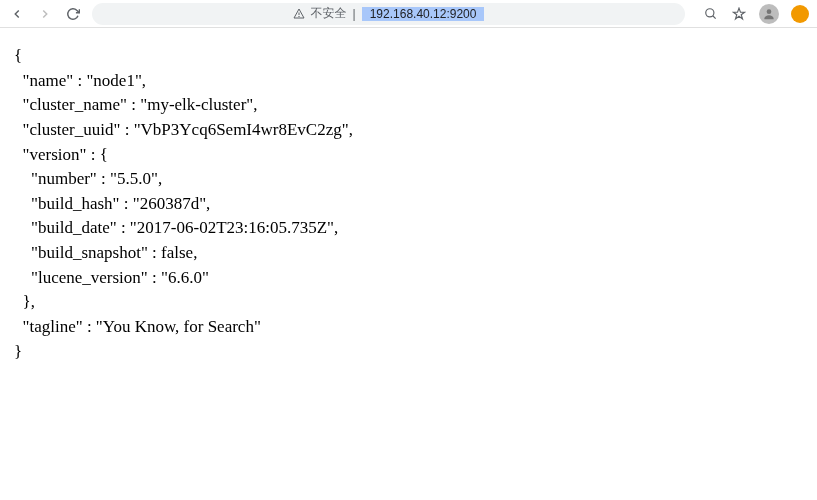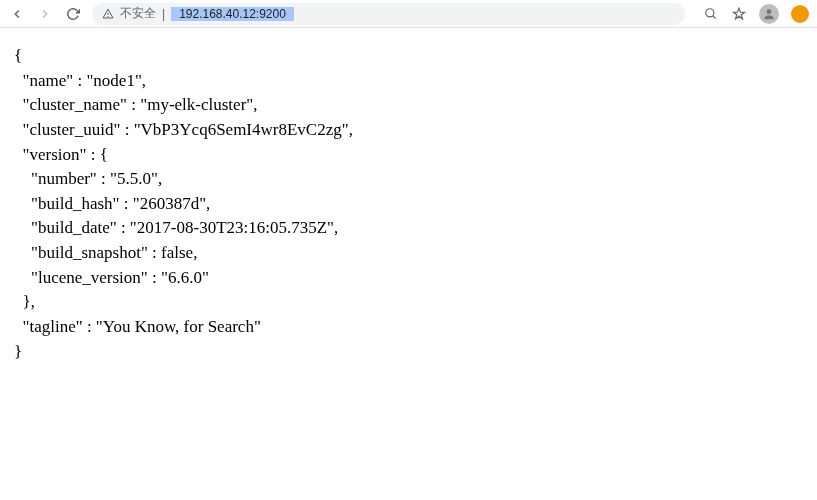--- a/index.html
+++ b/index.html
@@ -40,6 +40,7 @@
       font-size: 12px;
       color: #5f6368;
       gap: 6px;
+      justify-content: center;
     }
     .not-secure { color: #5f6368; }
     .url-text {

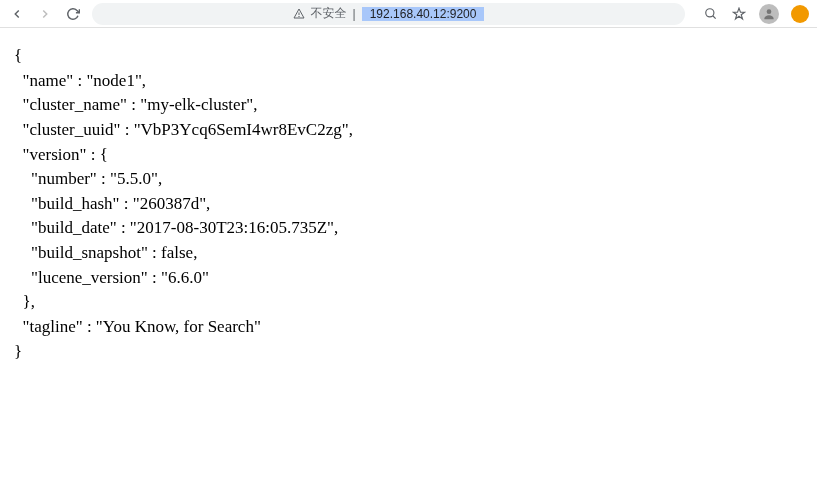--- a/index.html
+++ b/index.html
@@ -146,7 +146,7 @@
   "version" : {
     "number" : "<span>5.5.0</span>",
     "build_hash" : "<span>260387d</span>",
-    "build_date" : "<span>2017-08-30T23:16:05.735Z</span>",
+    "build_date" : "<span>2017-06-02T23:16:05.735Z</span>",
     "build_snapshot" : <span>false</span>,
     "lucene_version" : "<span>6.6.0</span>"
   },

